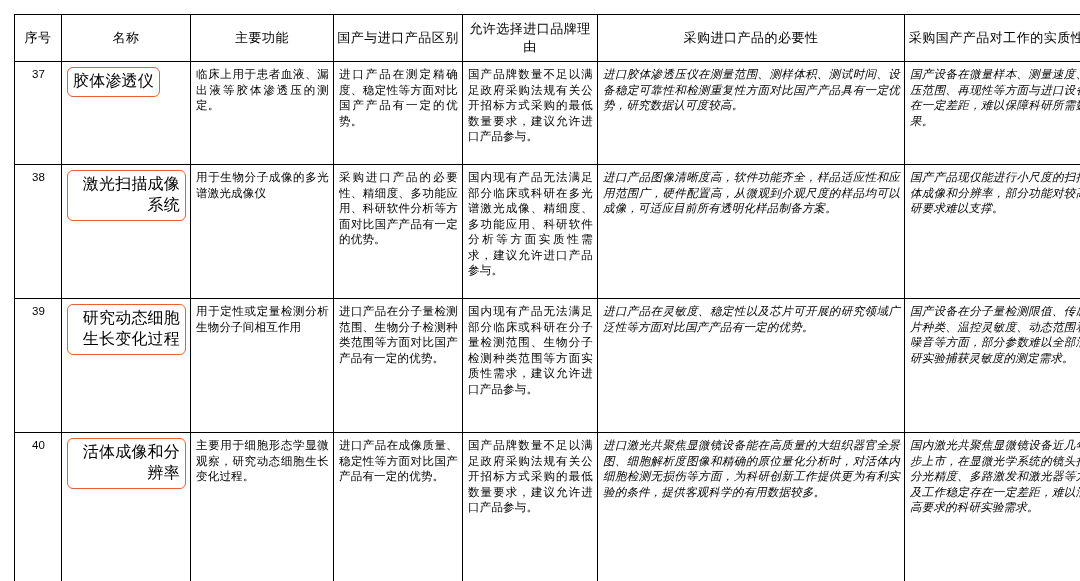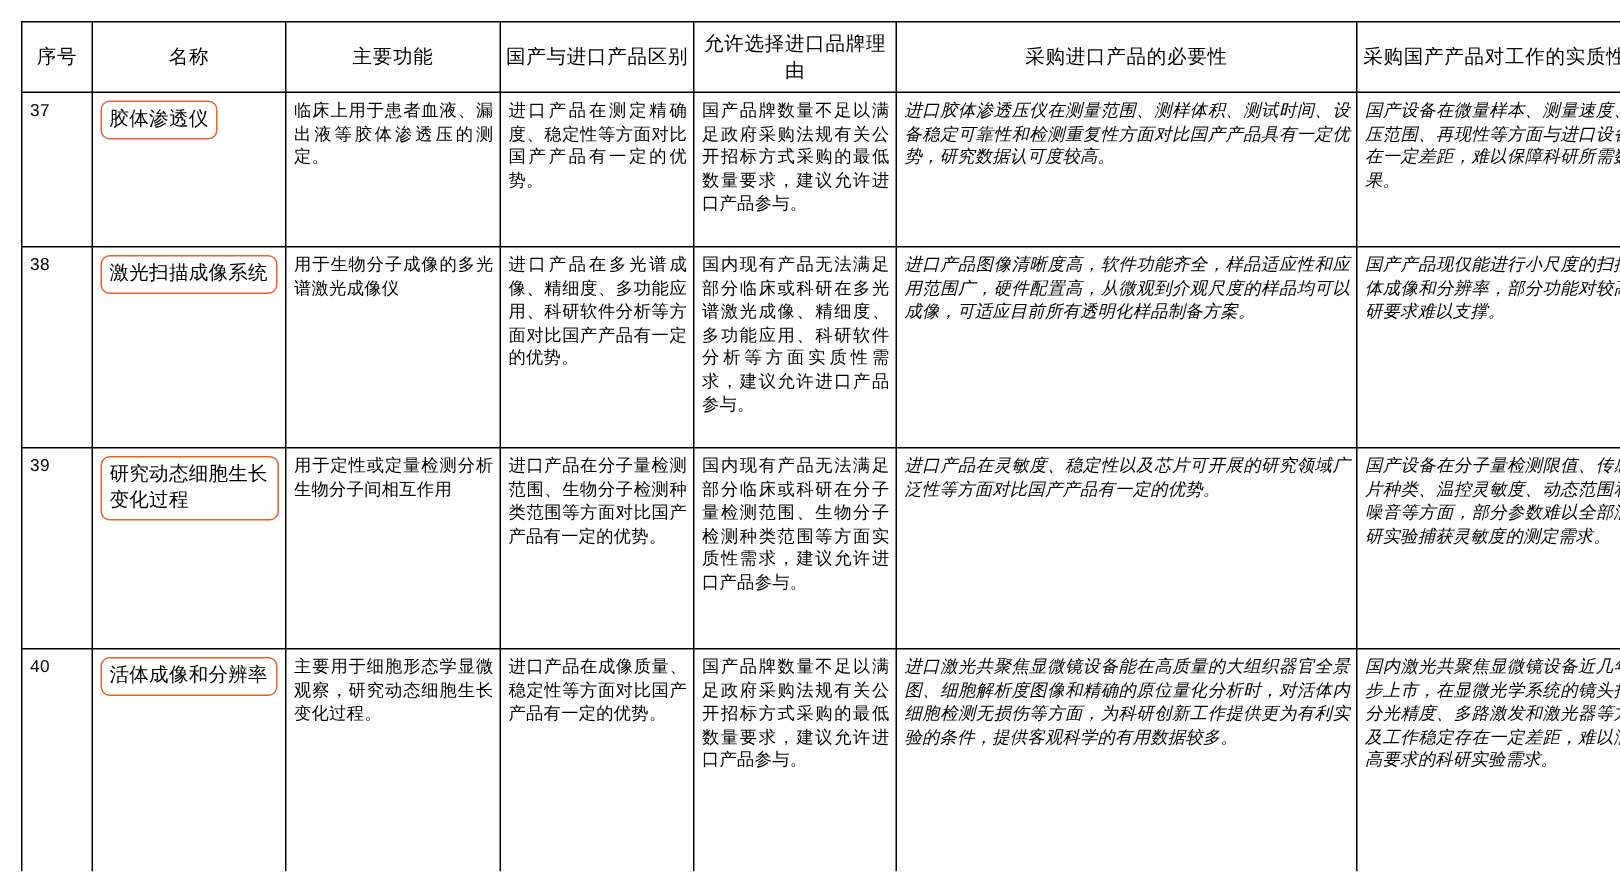--- a/index.html
+++ b/index.html
@@ -43,7 +43,7 @@
     letter-spacing: 0.5px;
   }
   td.col-idx {
-    text-align: left;
+    text-align: center;
     vertical-align: middle;
     font-size: 12.5px;
   }

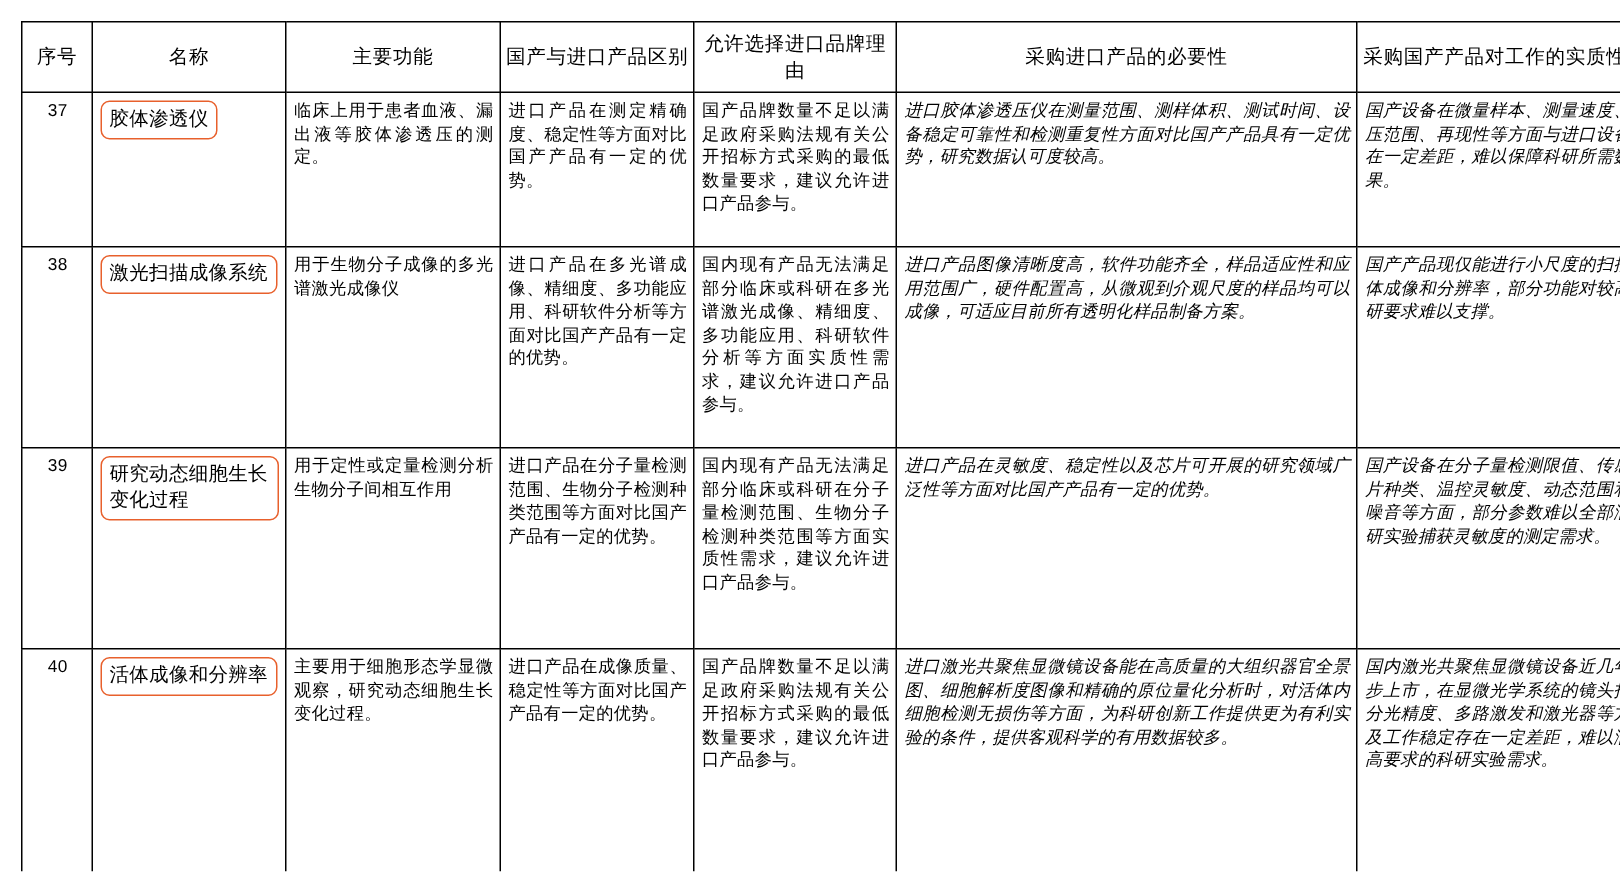--- a/index.html
+++ b/index.html
@@ -58,8 +58,9 @@
     border-radius: 6px;
     padding: 3px 5px 4px 5px;
     line-height: 1.3;
-    font-size: 13px;
+    font-size: 16px;
     box-sizing: border-box;
+    text-align: right;
   }
   td.col-func {
     vertical-align: middle;

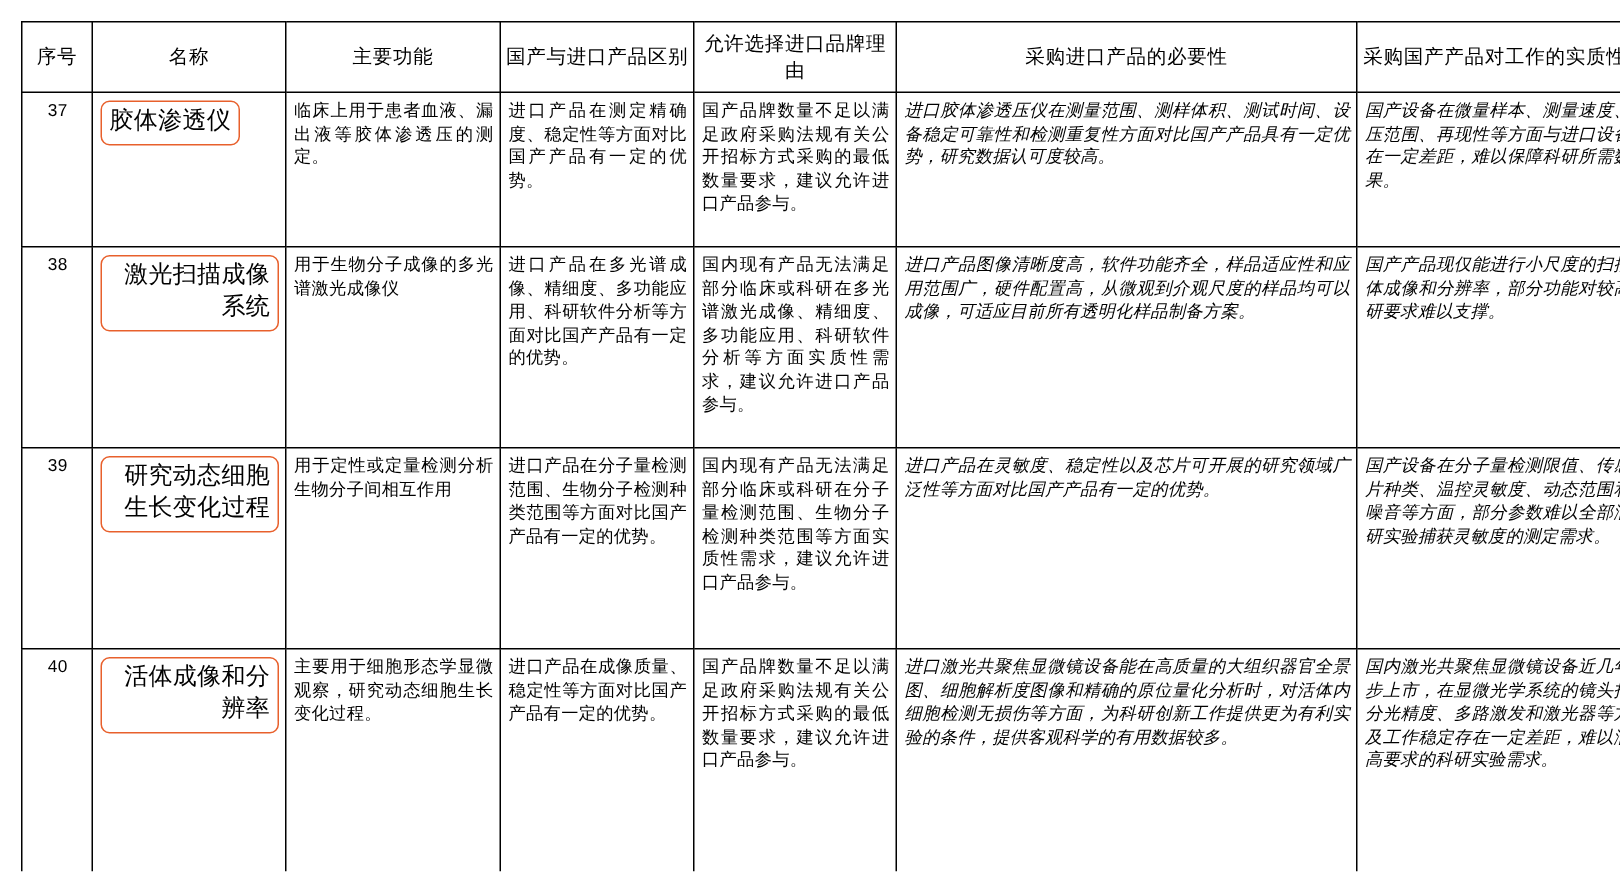--- a/index.html
+++ b/index.html
@@ -130,7 +130,7 @@
           <p class="cell-p">用于生物分子成像的多光谱激光成像仪</p>
         </td>
         <td class="col-diff">
-          <p class="cell-p">进口产品在多光谱成像、精细度、多功能应用、科研软件分析等方面对比国产产品有一定的优势。</p>
+          <p class="cell-p">采购进口产品的必要性、精细度、多功能应用、科研软件分析等方面对比国产产品有一定的优势。</p>
         </td>
         <td class="col-reason">
           <p class="cell-p">国内现有产品无法满足部分临床或科研在多光谱激光成像、精细度、多功能应用、科研软件分析等方面实质性需求，建议允许进口产品参与。</p>

